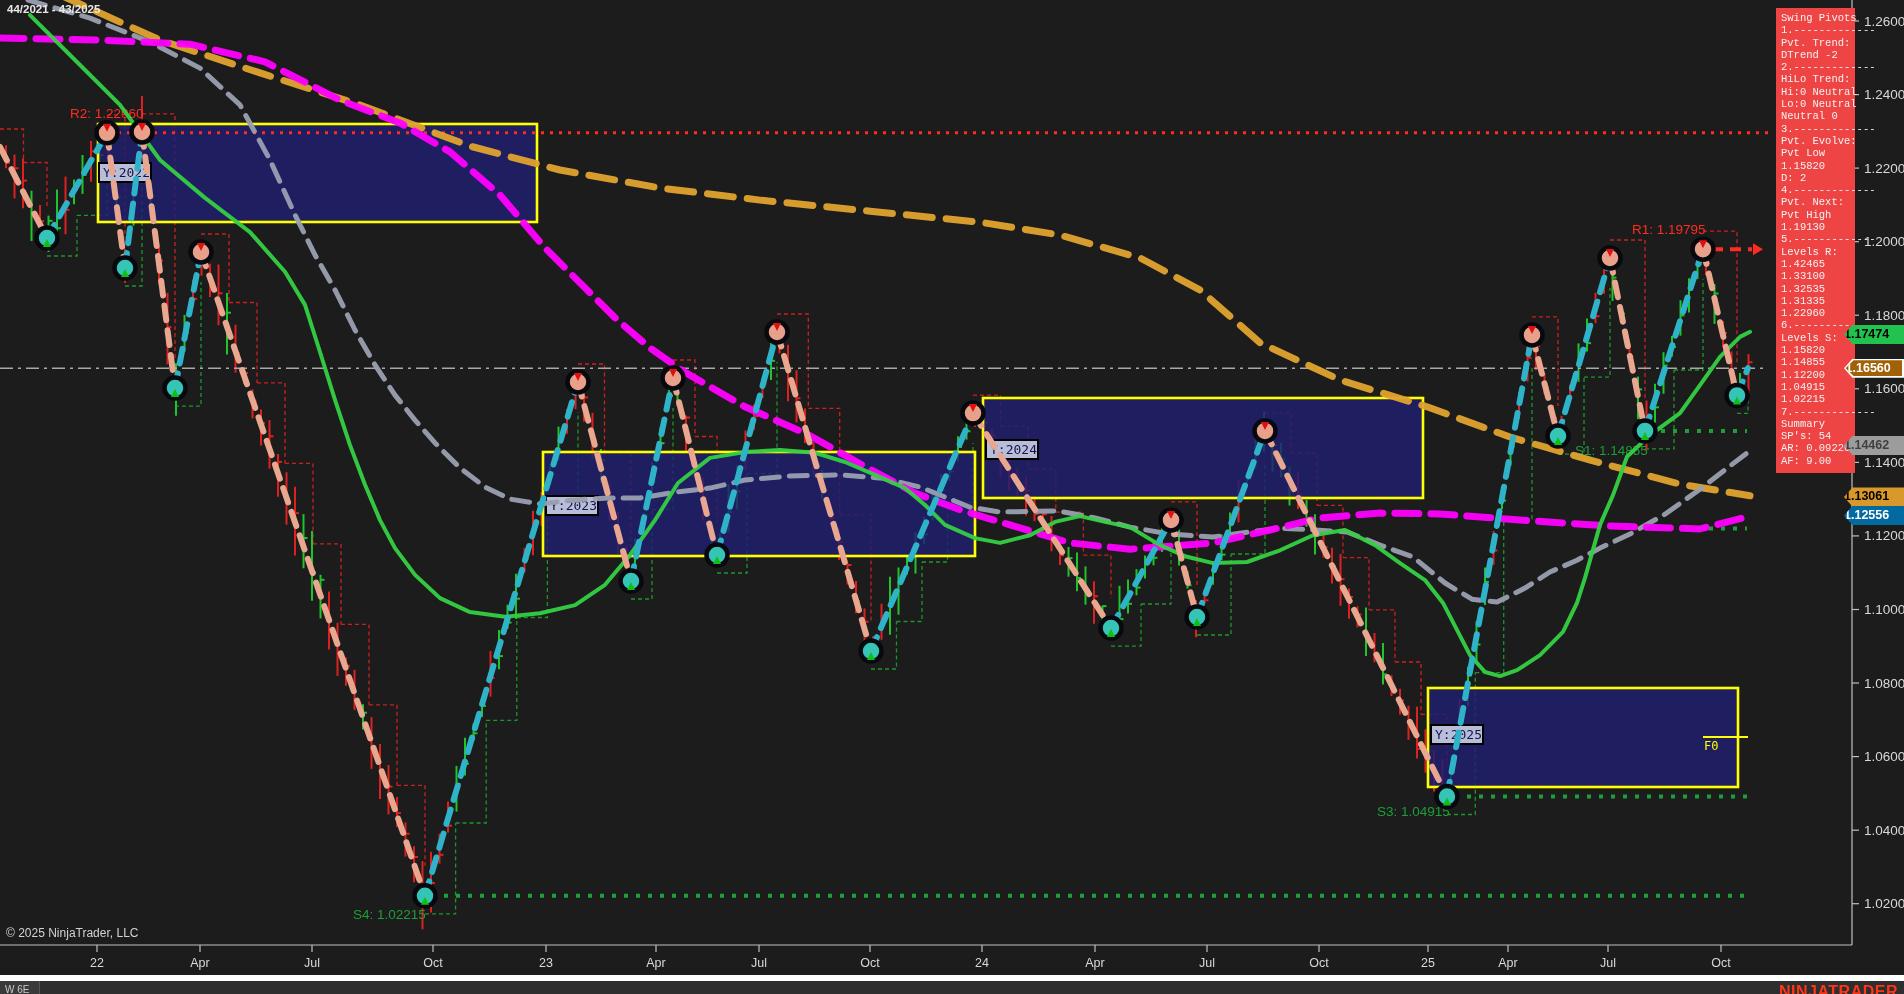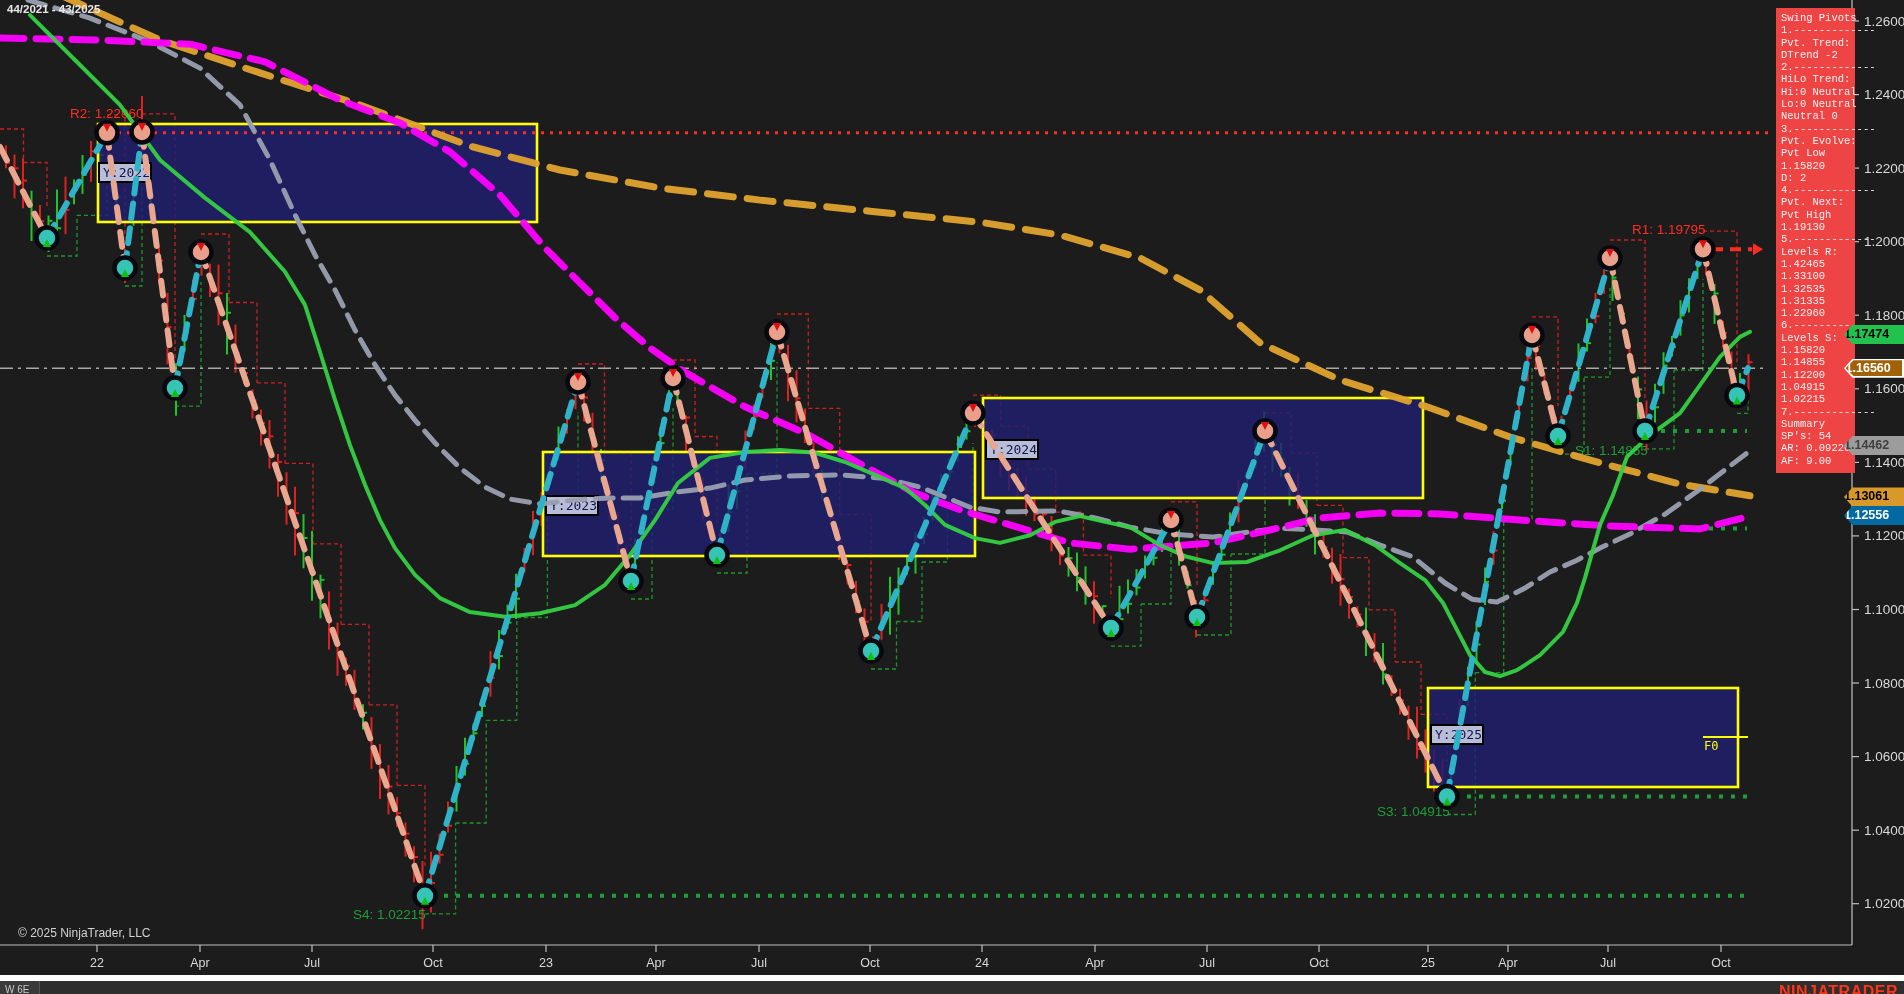--- a/index.html
+++ b/index.html
@@ -12,7 +12,7 @@
   .sidebar{position:absolute;left:1776px;top:8px;width:64px;background:#ef4444;color:#f2f2f2;
            font-family:Liberation Mono, monospace;font-size:10.5px;line-height:12.3px;
            margin:0;padding:4px 10px 6px 5px;white-space:pre;}
-  .copyright{position:absolute;left:18px;top:926px;color:#d2d2d2;font-size:12px;}
+  .copyright{position:absolute;left:6px;top:926px;color:#d2d2d2;font-size:12px;}
   .bottom-strip{position:absolute;left:0;top:975px;width:1904px;height:19px;background:#2e2e2e;border-top:6px solid #ffffff;}
   .tab{position:absolute;left:0px;top:0px;height:18px;padding:3px 10px 0 5px;background:#3a3a3a;
        color:#c8c8c8;font-size:10px;border-right:1px solid #555;}

